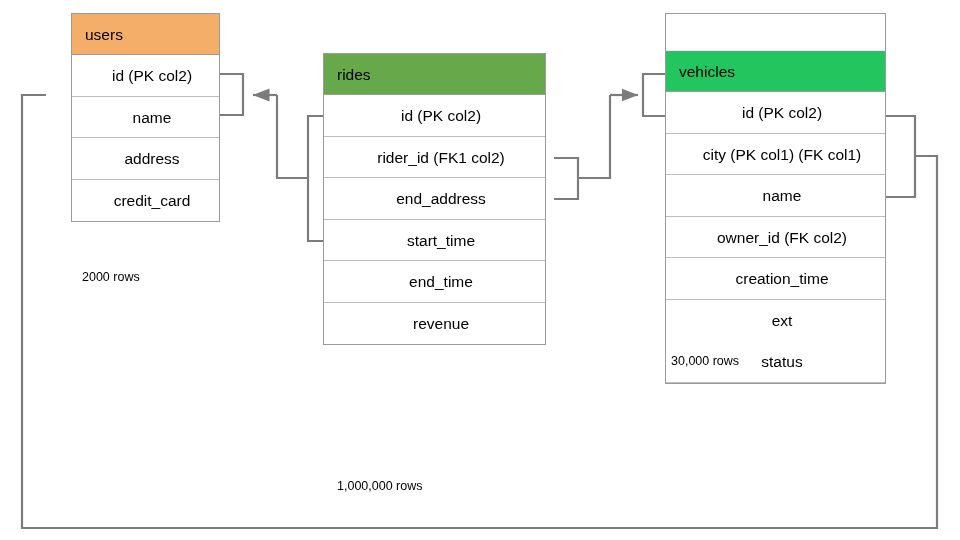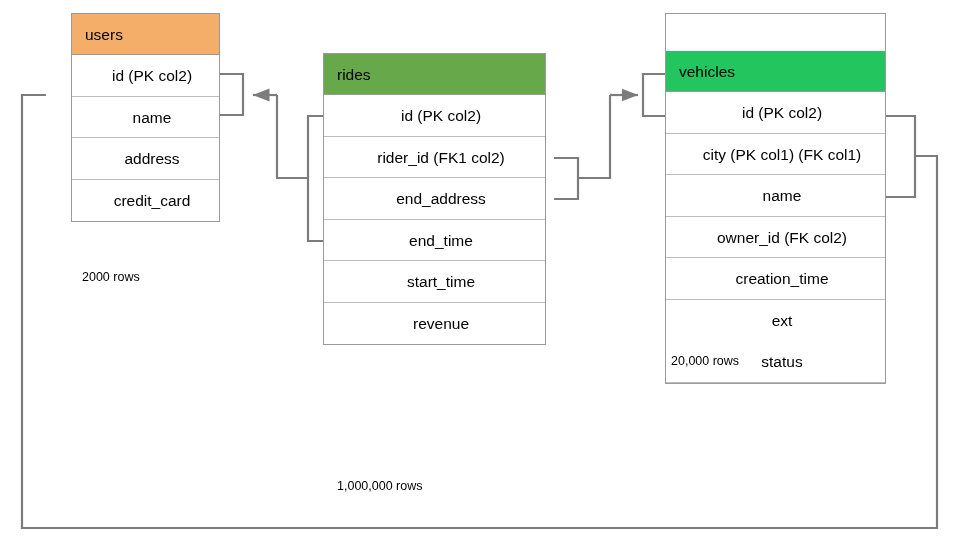--- a/index.html
+++ b/index.html
@@ -106,8 +106,8 @@
     <div class="tbl-row">id (PK col2)</div>
     <div class="tbl-row">rider_id (FK1 col2)</div>
     <div class="tbl-row">end_address</div>
+    <div class="tbl-row">start_time</div>
     <div class="tbl-row">end_time</div>
-    <div class="tbl-row">start_time</div>
     <div class="tbl-row last">revenue</div>
   </div>
   <div class="row-count" style="left:337px; top:479px;">1,000,000 rows</div>

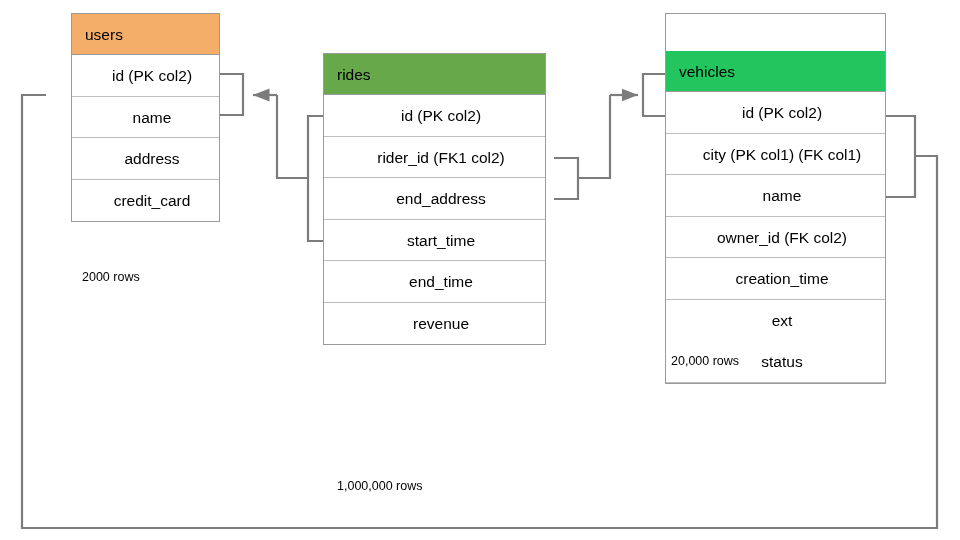--- a/index.html
+++ b/index.html
@@ -122,7 +122,7 @@
     <div class="tbl-row last">ext</div>
     <div class="tbl-row">status</div>
   </div>
-  <div class="row-count" style="left:671px; top:354px;">20,000 rows</div>
+  <div class="row-count" style="left:671px; top:354px;">30,000 rows</div>
 
 </div>
 

